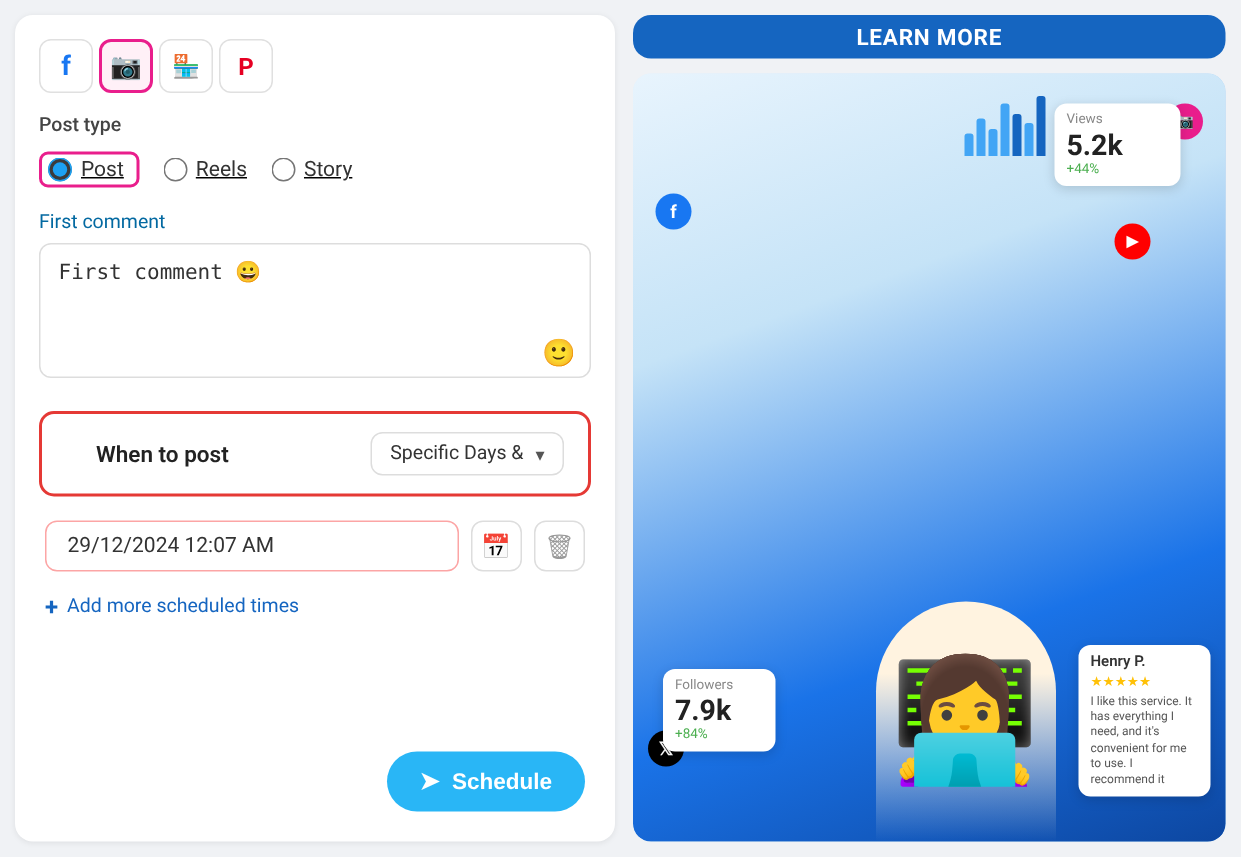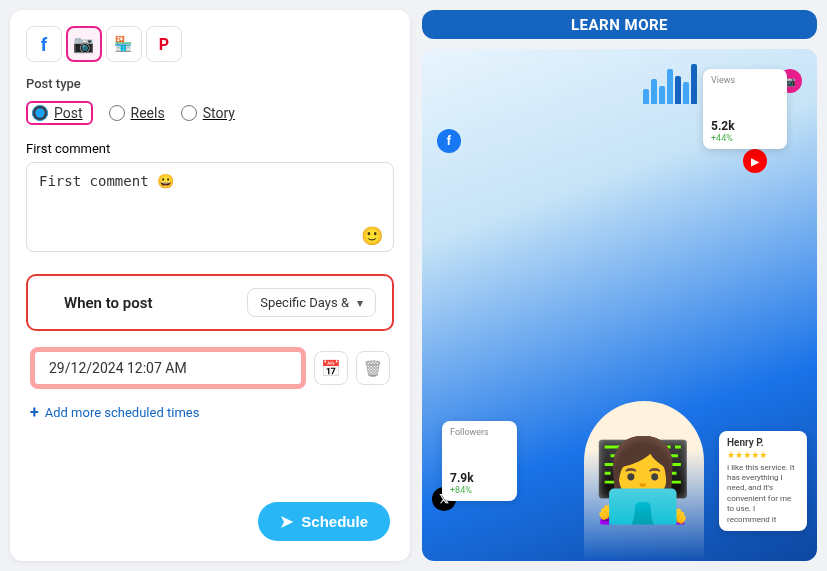--- a/index.html
+++ b/index.html
@@ -337,10 +337,9 @@
     }
 
     .mock-stat-value {
-      font-size: 12px;
+      font-size: 19px;
       font-weight: 700;
       color: #222;
-      margin-top: 34px;
     }
 
     .mock-platform-icon {

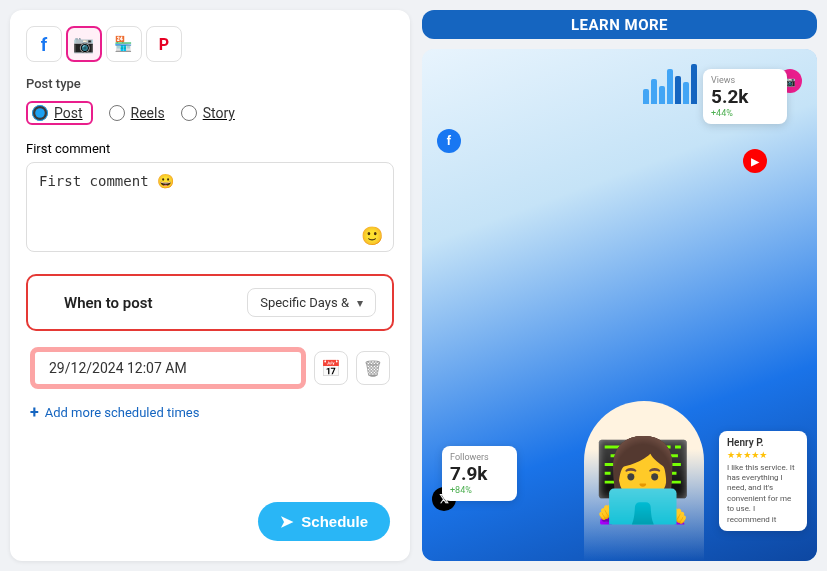--- a/index.html
+++ b/index.html
@@ -96,7 +96,7 @@
     
     .first-comment-label {
       font-size: 13px;
-      color: #000000;
+      color: #0369a1;
       margin-bottom: 6px;
     }
 

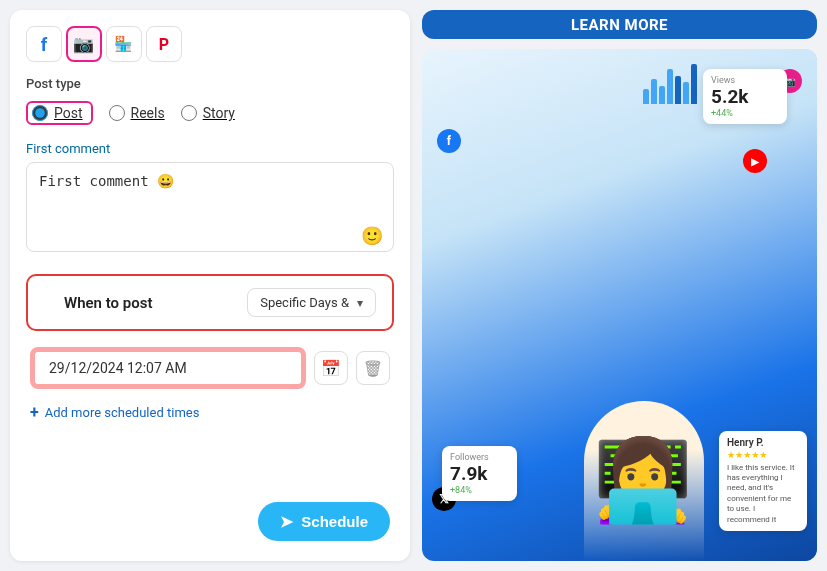--- a/index.html
+++ b/index.html
@@ -175,7 +175,7 @@
 
     .time-input-box {
       flex: 1;
-      border: 5px solid #fca5a5;
+      border: 1px solid #fca5a5;
       border-radius: 8px;
       padding: 8px 14px;
       font-size: 14px;

